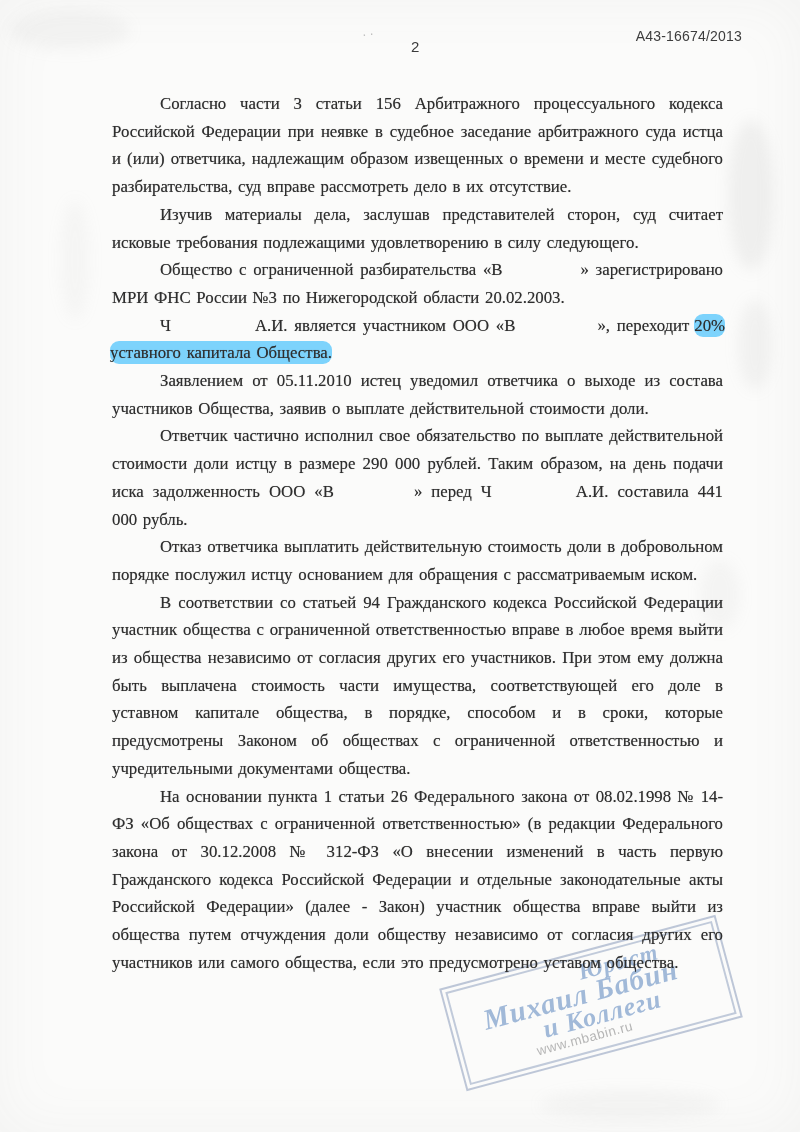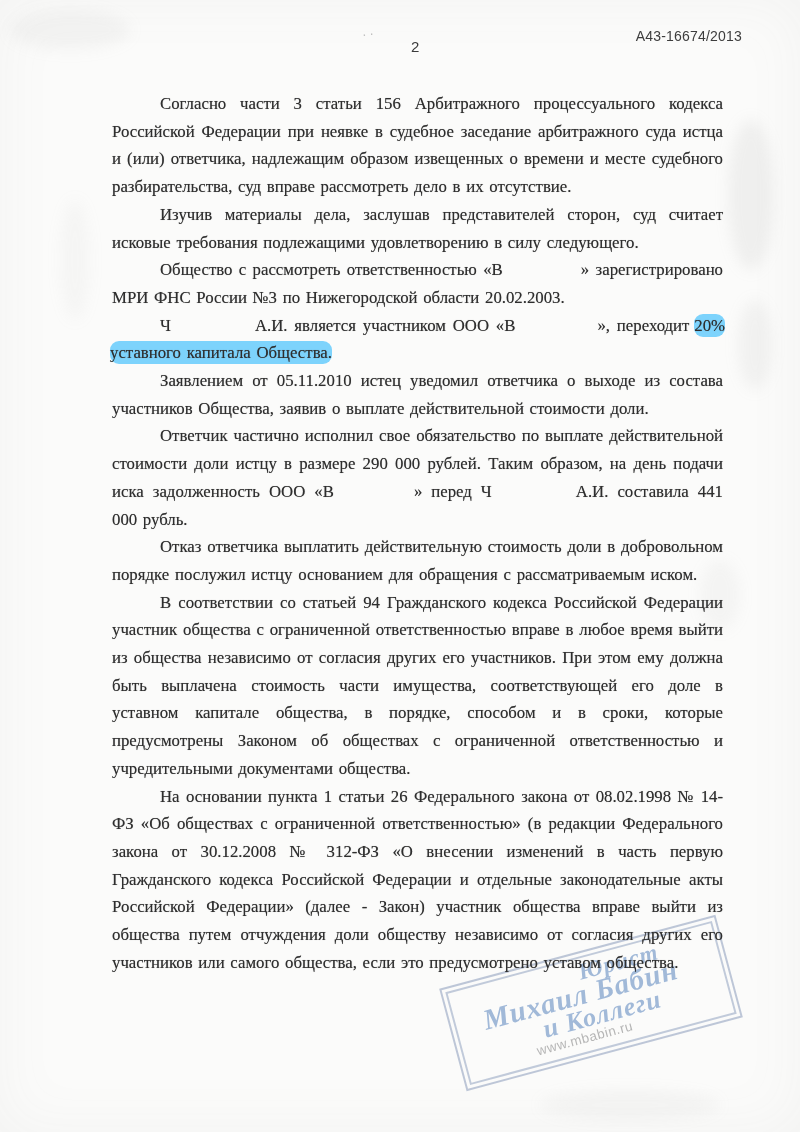--- a/index.html
+++ b/index.html
@@ -98,7 +98,7 @@
   <div class="doc-body">
       <p class="para"><span>Согласно части 3 статьи 156 Арбитражного процессуального кодекса Российской Федерации при неявке в судебное заседание арбитражного суда истца и (или) ответчика, надлежащим образом извещенных о времени и месте судебного разбирательства, суд вправе рассмотреть дело в их отсутствие.</span></p>
       <p class="para"><span>Изучив материалы дела, заслушав представителей сторон, суд считает исковые требования подлежащими удовлетворению в силу следующего.</span></p>
-      <p class="para"><span>Общество с рассмотреть ответственностью «В</span><span class="gap" style="width: 78px;"></span><span>» зарегистрировано МРИ ФНС России №3 по Нижегородской области 20.02.2003.</span></p>
+      <p class="para"><span>Общество с ограниченной разбирательства «В</span><span class="gap" style="width: 78px;"></span><span>» зарегистрировано МРИ ФНС России №3 по Нижегородской области 20.02.2003.</span></p>
       <p class="para"><span>Ч</span><span class="gap" style="width: 84px;"></span><span>А.И. является участником ООО «В</span><span class="gap" style="width: 82px;"></span><span>», переходит </span><span class="hl">20% уставного капитала Общества.</span></p>
       <p class="para"><span>Заявлением от 05.11.2010 истец уведомил ответчика о выходе из состава участников Общества, заявив о выплате действительной стоимости доли.</span></p>
       <p class="para"><span>Ответчик частично исполнил свое обязательство по выплате действительной стоимости доли истцу в размере 290 000 рублей. Таким образом, на день подачи иска задолженность ООО «В</span><span class="gap" style="width: 80px;"></span><span>» перед Ч</span><span class="gap" style="width: 84px;"></span><span>А.И. составила 441 000 рубль.</span></p>

